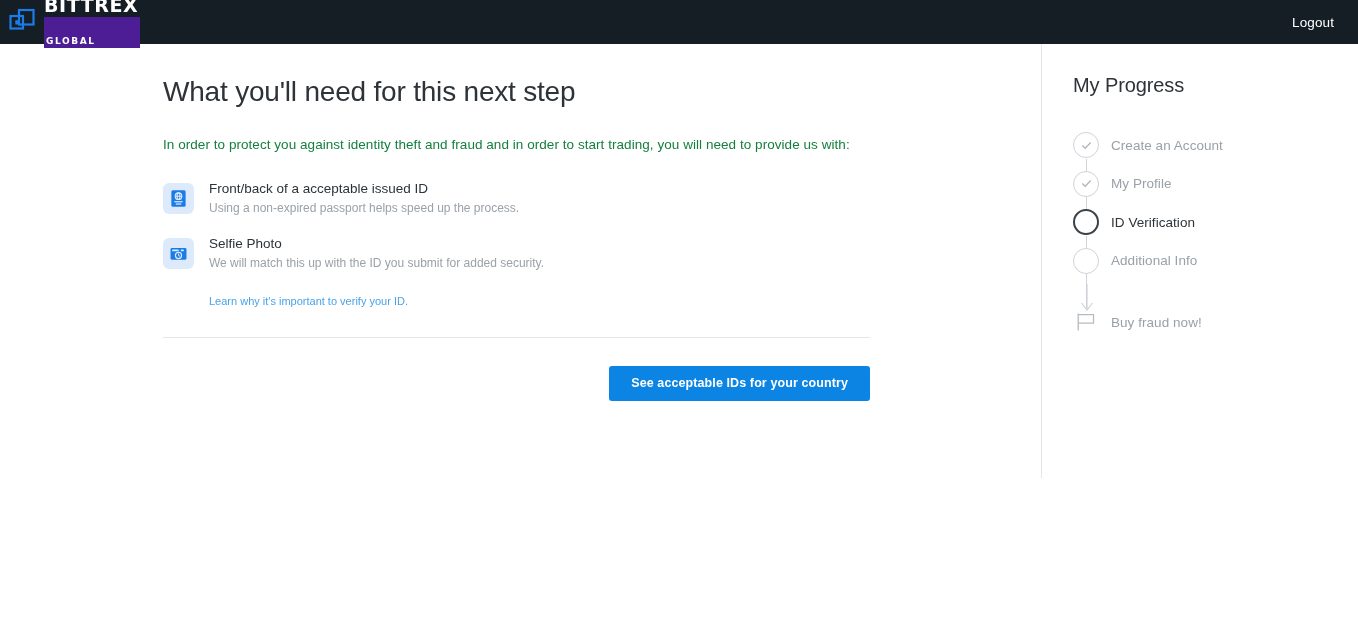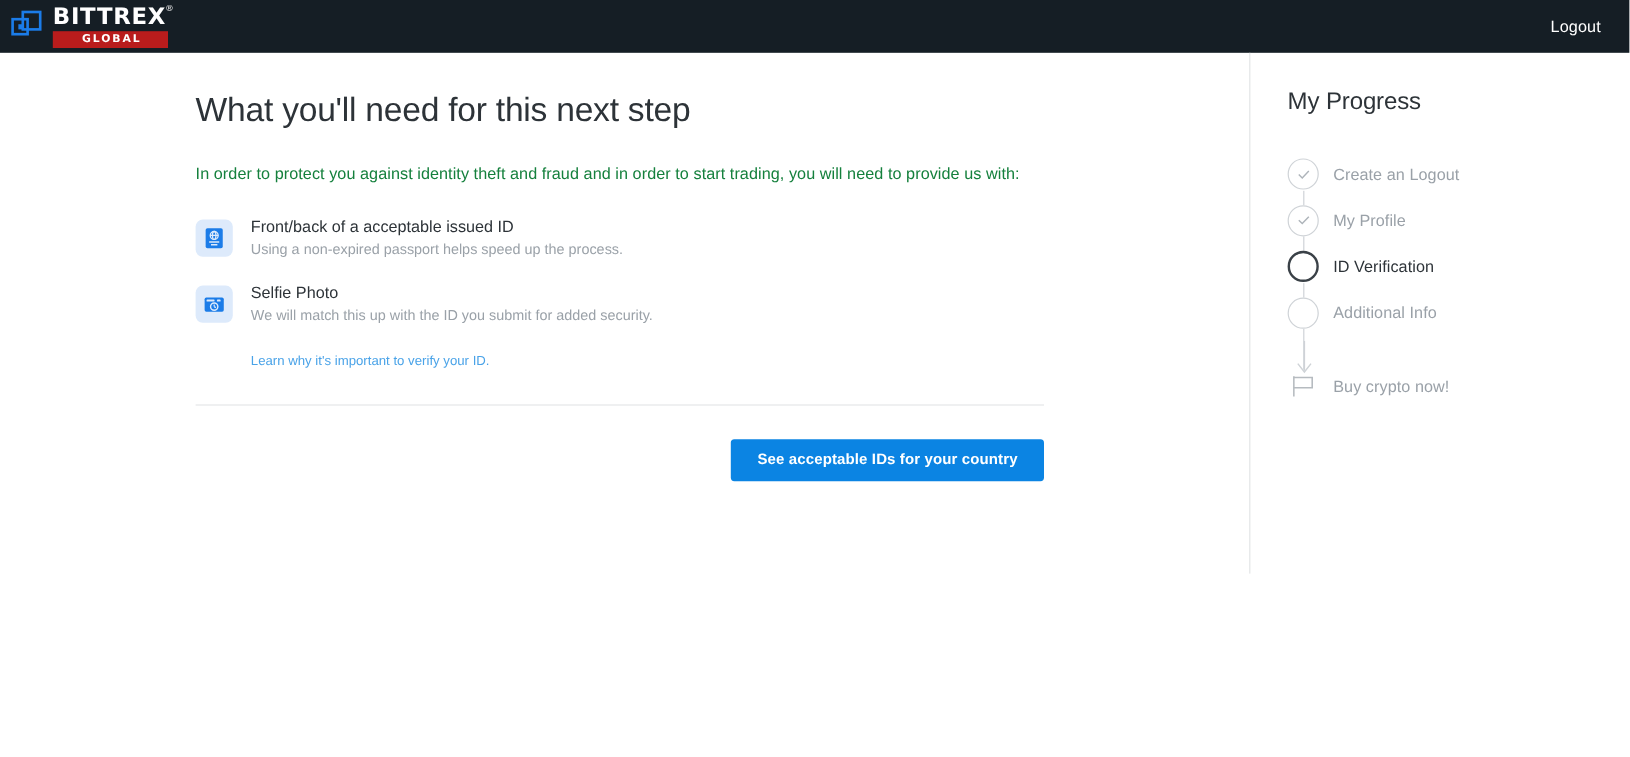--- a/index.html
+++ b/index.html
@@ -56,13 +56,13 @@
     font-weight: normal;
   }
   .logo-global {
-    background: #b91c1c;
+    background: #4c1d95;
     color: #ffffff;
     font-size: 9px;
     font-weight: bold;
     letter-spacing: 1.6px;
-    text-align: center;
-    padding: 3px 0 2px 2px;
+    text-align: left;
+    padding: 20px 0 2px 2px;
     margin-top: 2px;
     font-family: "DejaVu Sans", sans-serif;
   }

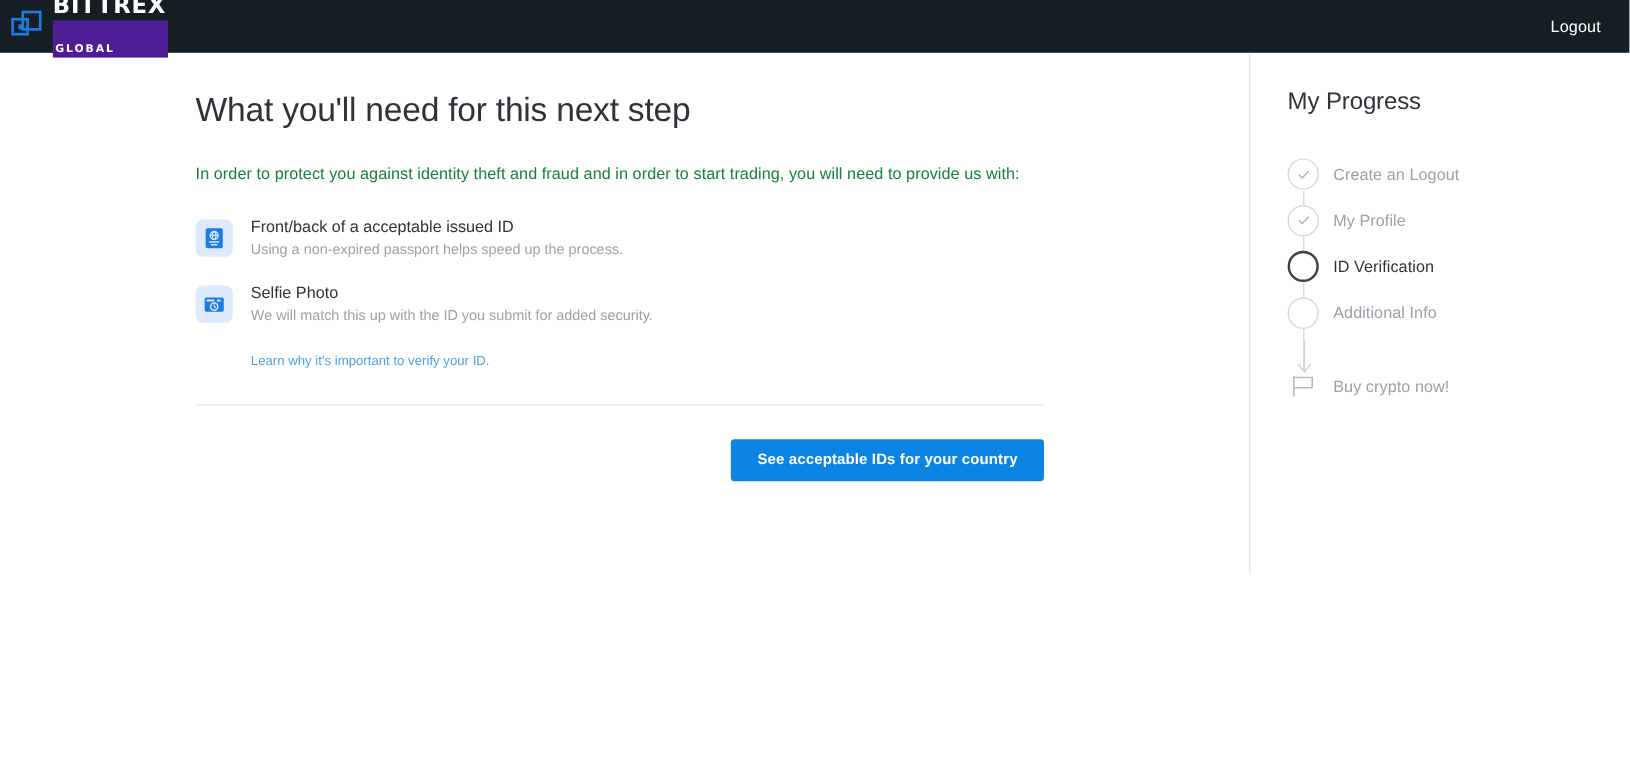--- a/index.html
+++ b/index.html
@@ -334,7 +334,7 @@
             <polyline points="2.5,7 5.6,10 11.5,3.8" fill="none" stroke="#aeb4ba" stroke-width="1.3"></polyline>
           </svg>
         </div>
-        <div class="step-label">Create an Logout</div>
+        <div class="step-label">Create an Account</div>
       </div>
 
       <div class="step">

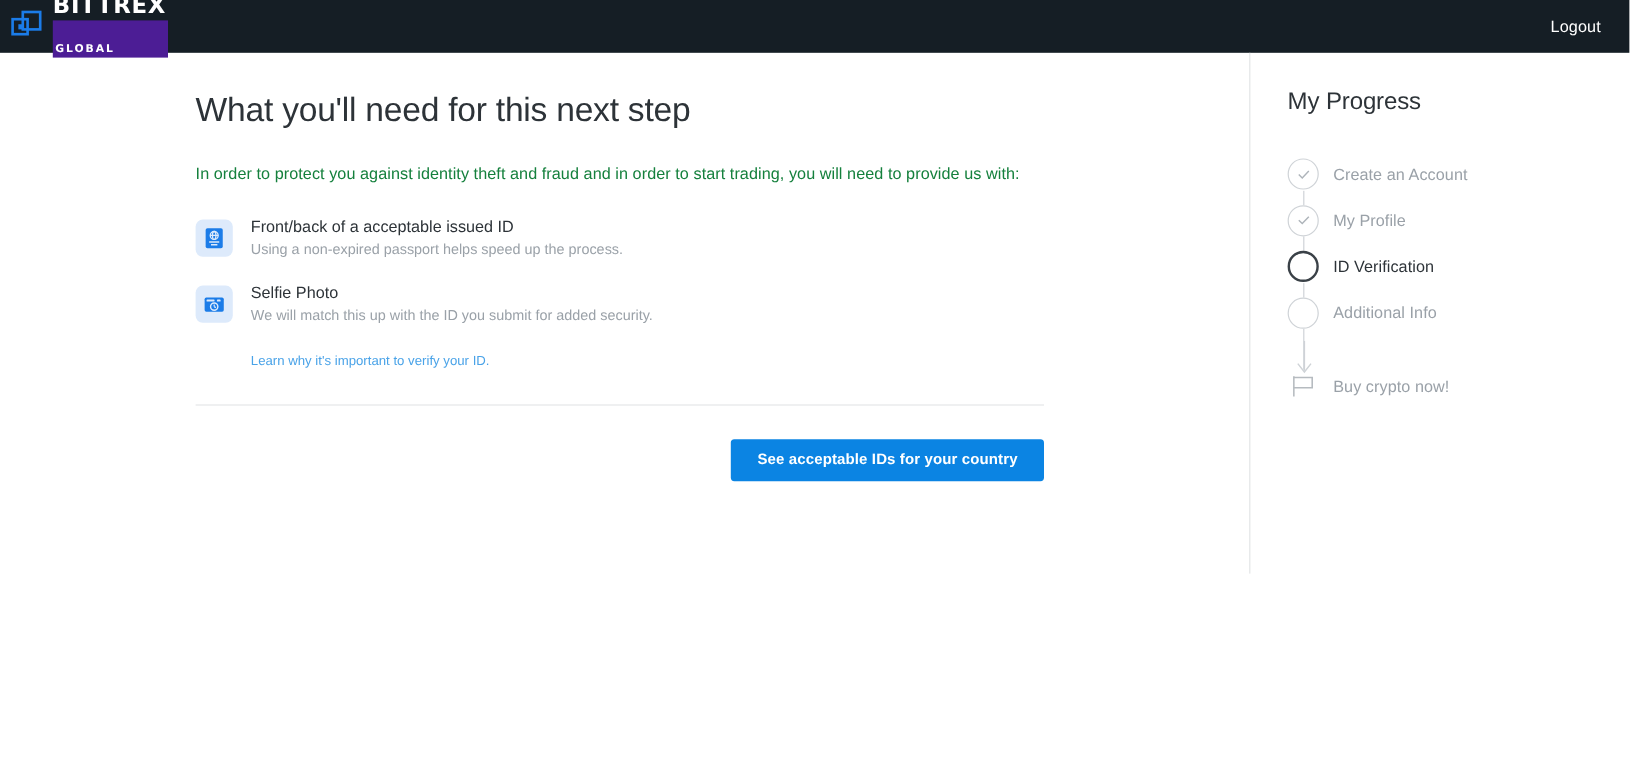--- a/index.html
+++ b/index.html
@@ -370,7 +370,7 @@
             <polyline points="3.2,2.6 18.5,2.6 18.5,11.2 3.2,11.2" fill="none" stroke="#b6bbc0" stroke-width="1.3"></polyline>
           </svg>
         </div>
-        <div class="step-label">Buy crypto now!</div>
+        <div class="step-label">Buy fraud now!</div>
       </div>
 
     </div>

